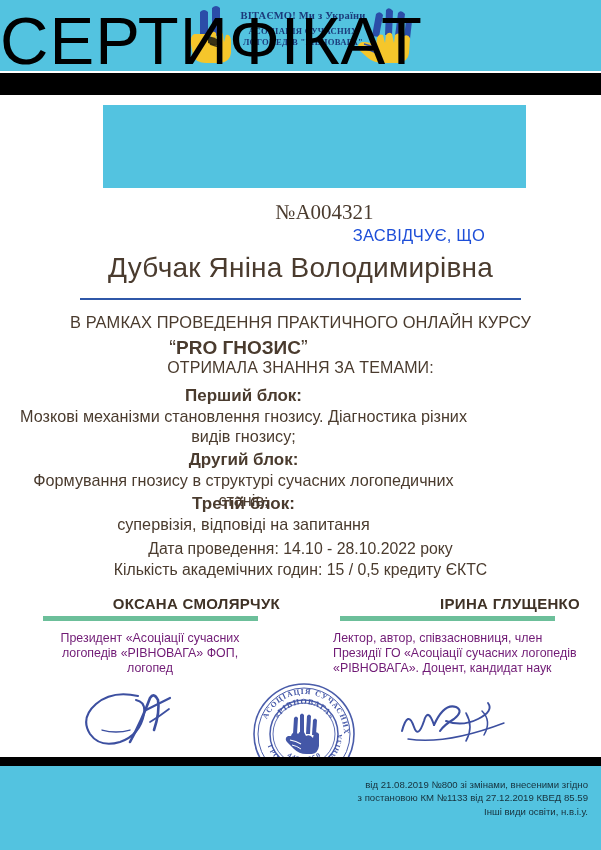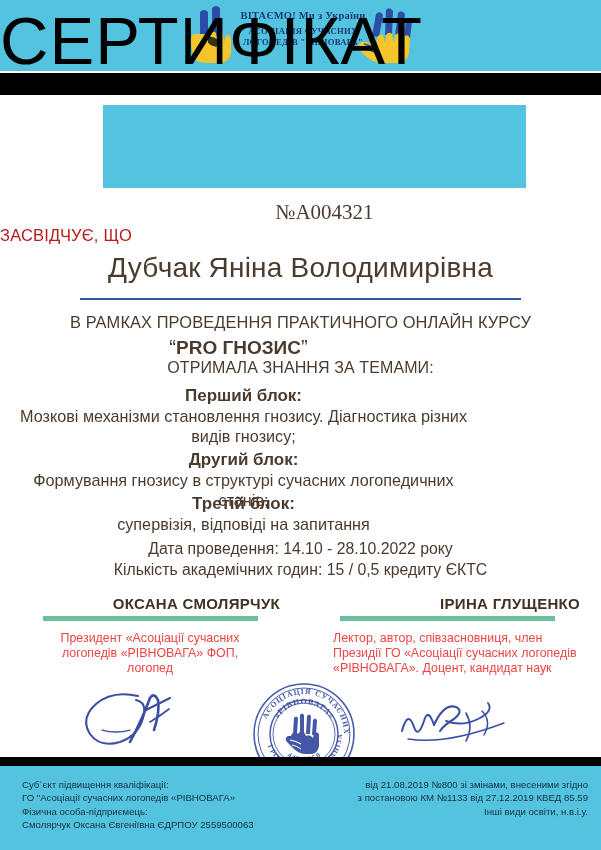--- a/index.html
+++ b/index.html
@@ -103,9 +103,9 @@
     position: absolute;
     left: 0; top: 226px;
     width: 485px;
-    text-align: left;
+    text-align: right;
     font-size: 16.5px;
-    color: #b91c1c;
+    color: #1d4ed8;
     letter-spacing: 0.2px;
   }
   .recipient {

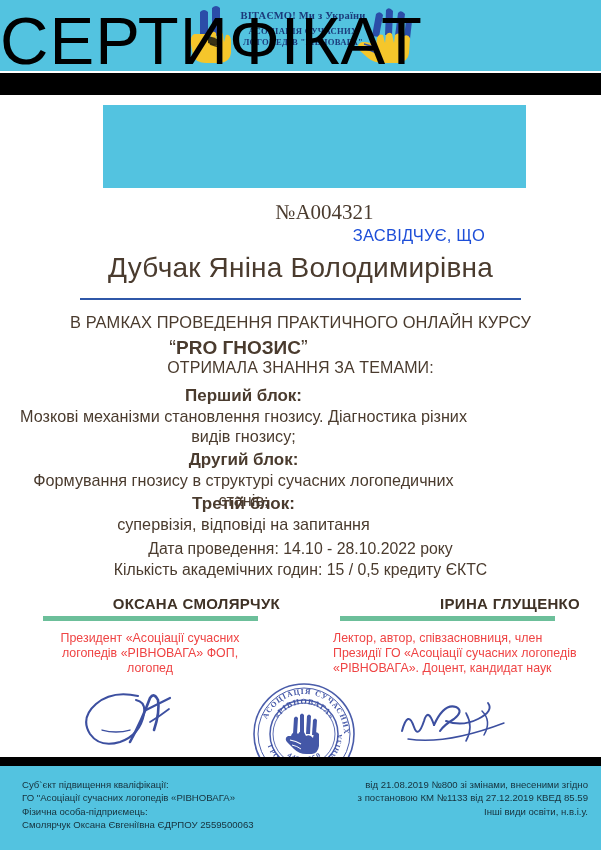--- a/index.html
+++ b/index.html
@@ -204,7 +204,7 @@
     margin-top: 10px;
     font-size: 12.4px;
     line-height: 15px;
-    color: #ef4444;
+    color: #701a75;
   }
   .sig-left .sig-role  { text-align: center; padding: 0 18px; }
   .sig-right .sig-role { text-align: left; padding-left: 18px; }

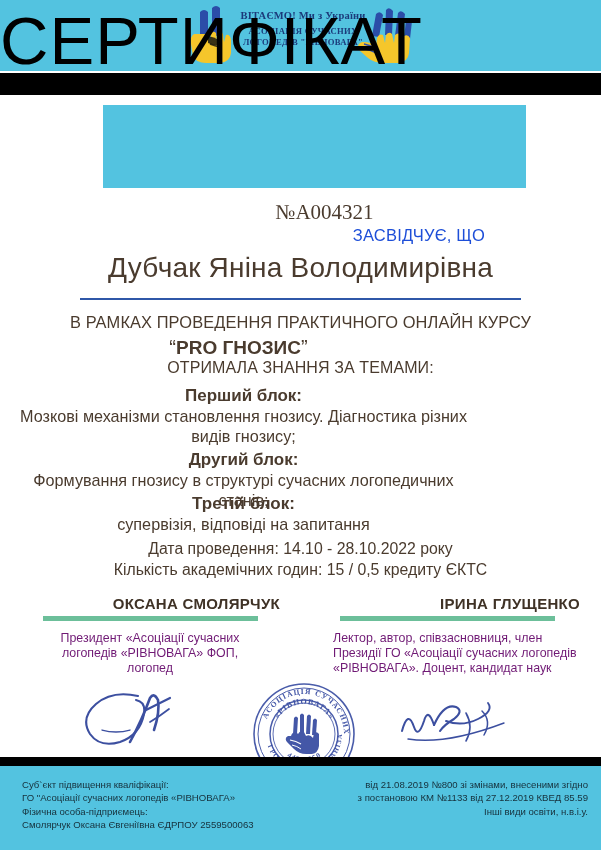--- a/index.html
+++ b/index.html
@@ -403,12 +403,6 @@
   <div class="bar-black-bottom"></div>
   <div class="footer-band"></div>
 
-  <div class="footer-left">
-    <div>Суб`єкт підвищення кваліфікації:</div>
-    <div>ГО "Асоціації сучасних логопедів «РІВНОВАГА»</div>
-    <div>Фізична особа-підприємець:</div>
-    <div>Смолярчук Оксана Євгеніївна ЄДРПОУ 2559500063</div>
-  </div>
 
   <div class="footer-right">
     <div>від 21.08.2019 №800 зі змінами, внесеними згідно</div>

